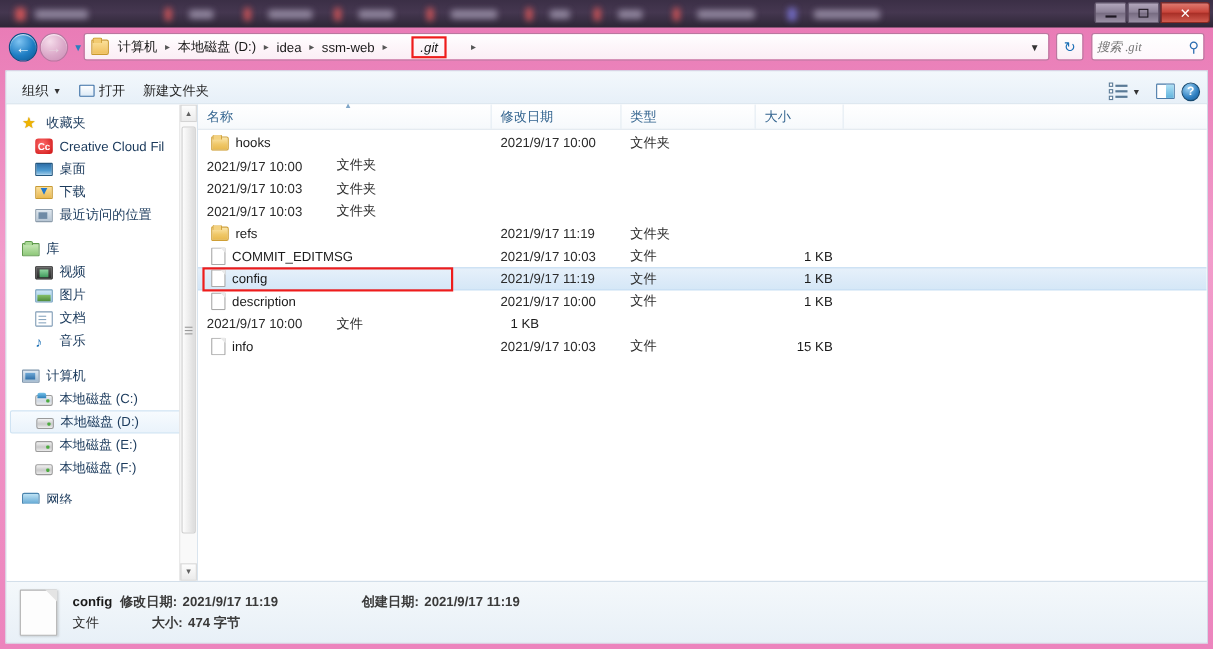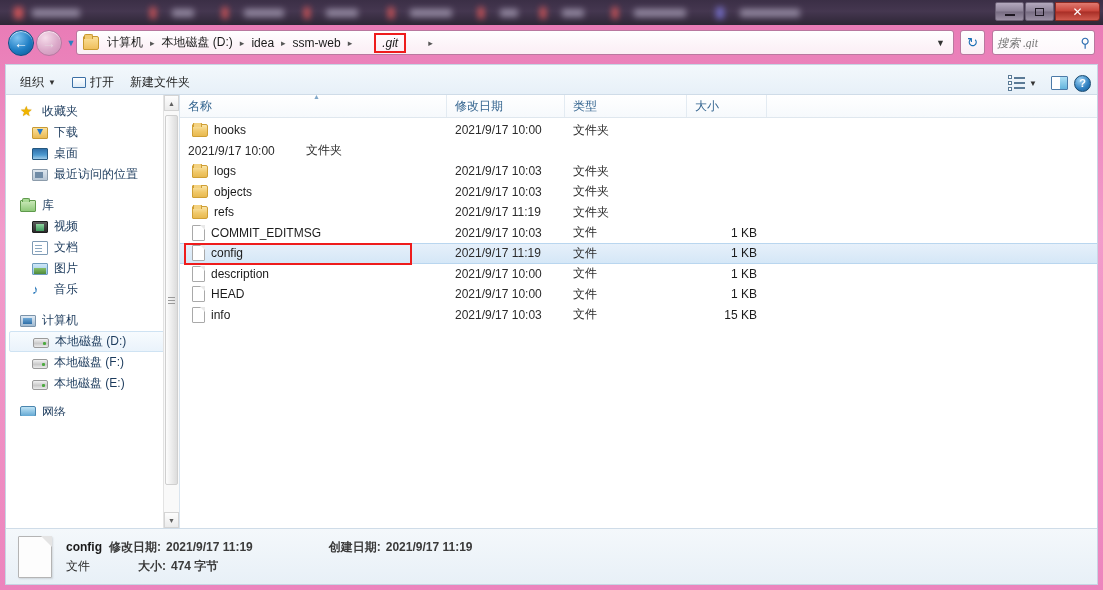--- a/index.html
+++ b/index.html
@@ -500,6 +500,10 @@
                 <span>收藏夹</span>
               </div>
               <div class="navrow child">
+                <span class="ni ni-cc">Cc</span>
+                <span>Creative Cloud Fil</span>
+              </div>
+              <div class="navrow child">
                 <span class="ni ni-dl"></span>
                 <span>下载</span>
               </div>

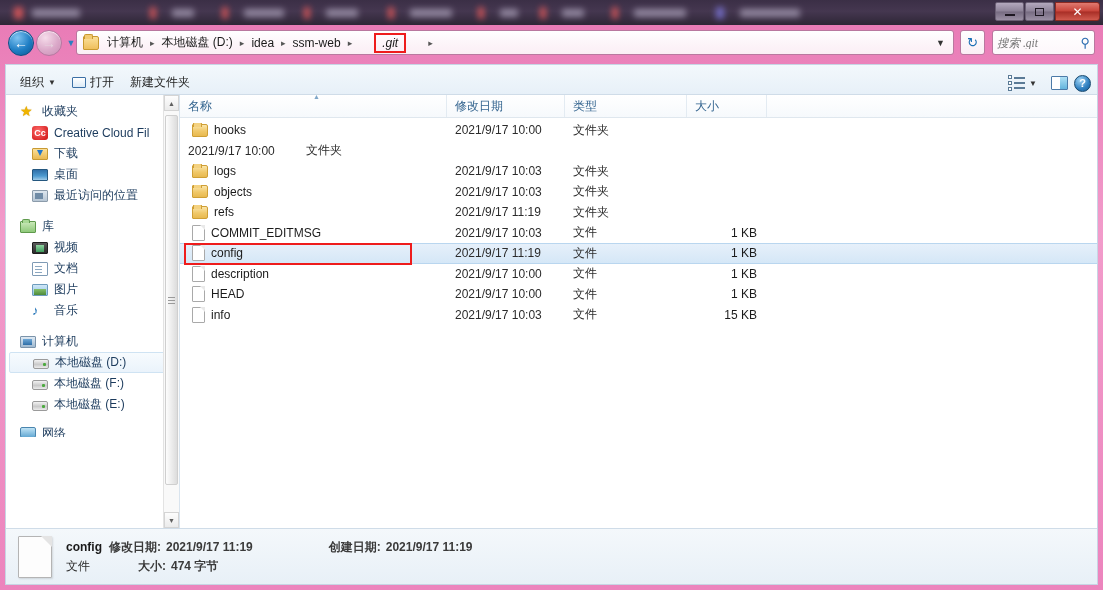--- a/index.html
+++ b/index.html
@@ -504,12 +504,12 @@
                 <span>Creative Cloud Fil</span>
               </div>
               <div class="navrow child">
+                <span class="ni ni-desk"></span>
+                <span>桌面</span>
+              </div>
+              <div class="navrow child">
                 <span class="ni ni-dl"></span>
                 <span>下载</span>
-              </div>
-              <div class="navrow child">
-                <span class="ni ni-desk"></span>
-                <span>桌面</span>
               </div>
               <div class="navrow child">
                 <span class="ni ni-recent"></span>

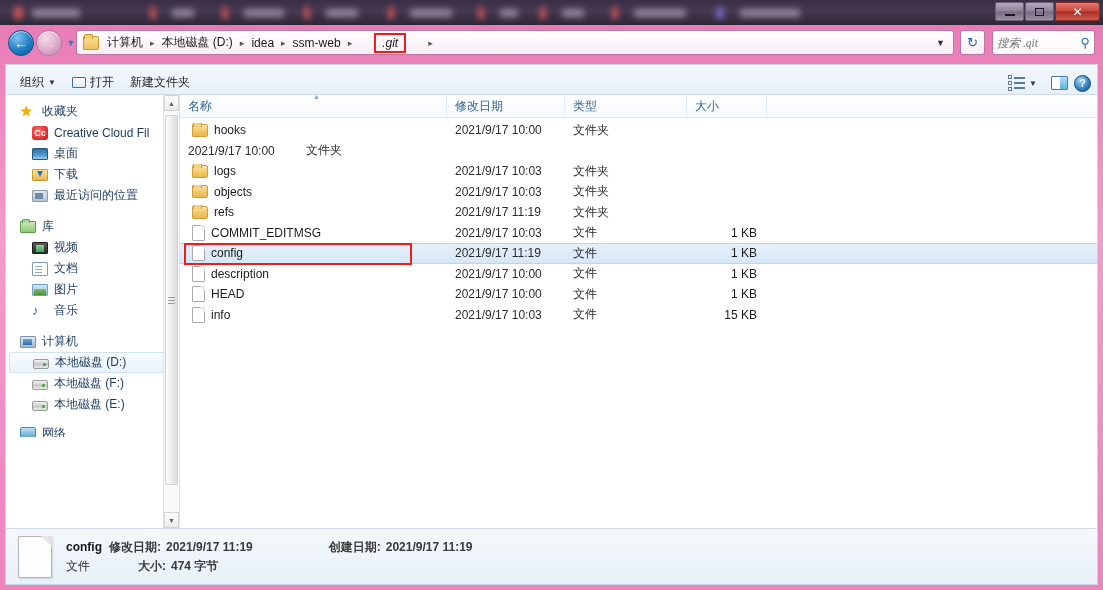--- a/index.html
+++ b/index.html
@@ -610,10 +610,6 @@
               <div class="cell c-size"></div>
             </div>
             <div class="row">
-              <div class="cell c-name">
-                <span class="ficon-folder"></span>
-                <span>logs</span>
-              </div>
               <div class="cell c-date">2021/9/17 10:03</div>
               <div class="cell c-type">文件夹</div>
               <div class="cell c-size"></div>

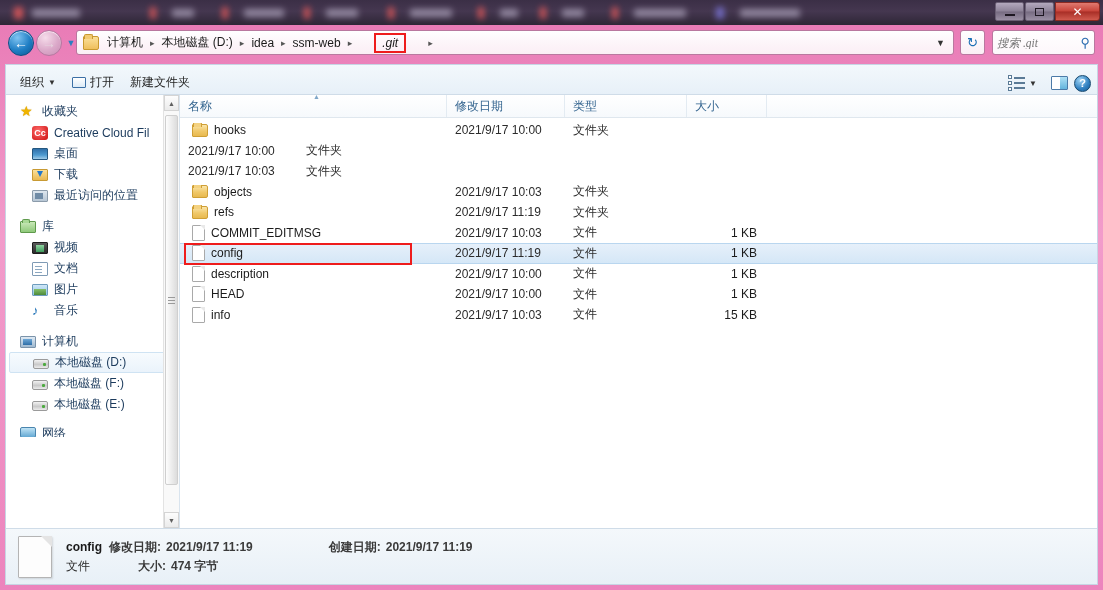--- a/index.html
+++ b/index.html
@@ -615,10 +615,6 @@
               <div class="cell c-size"></div>
             </div>
             <div class="row">
-              <div class="cell c-name">
-                <span class="ficon-folder"></span>
-                <span>objects</span>
-              </div>
               <div class="cell c-date">2021/9/17 10:03</div>
               <div class="cell c-type">文件夹</div>
               <div class="cell c-size"></div>

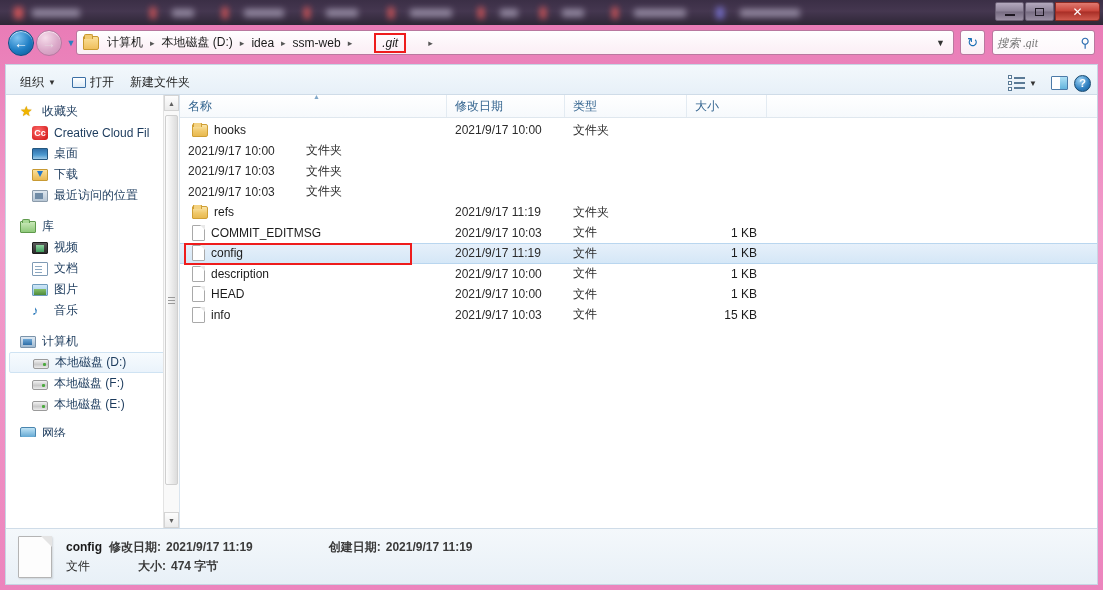--- a/index.html
+++ b/index.html
@@ -526,12 +526,12 @@
                 <span>视频</span>
               </div>
               <div class="navrow child">
+                <span class="ni ni-pic"></span>
+                <span>图片</span>
+              </div>
+              <div class="navrow child">
                 <span class="ni ni-doc"></span>
                 <span>文档</span>
-              </div>
-              <div class="navrow child">
-                <span class="ni ni-pic"></span>
-                <span>图片</span>
               </div>
               <div class="navrow child">
                 <span class="ni ni-mus">♪</span>

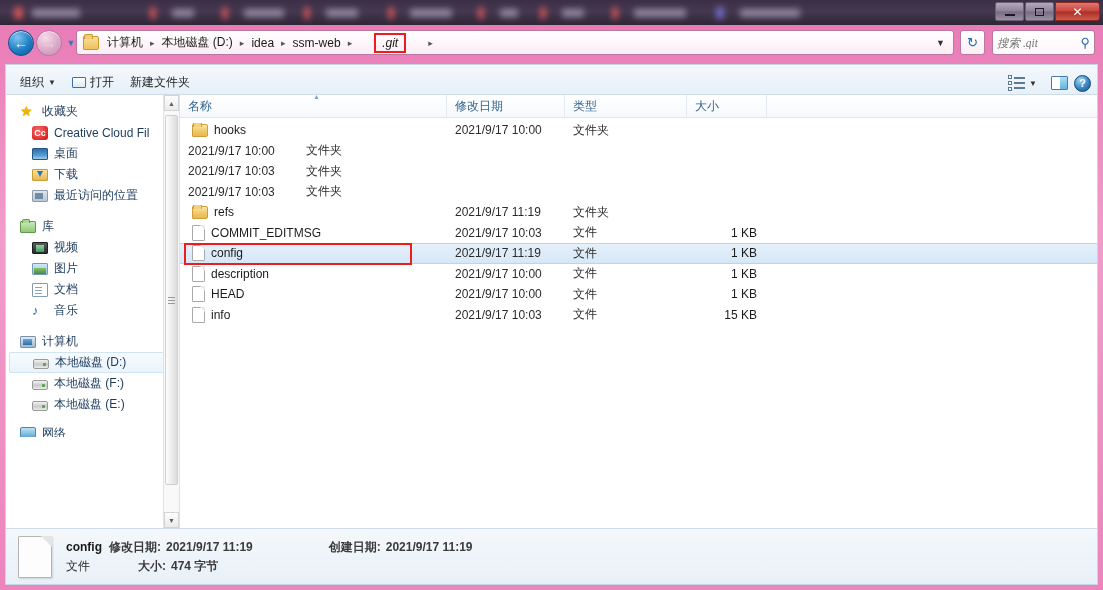--- a/index.html
+++ b/index.html
@@ -657,10 +657,6 @@
               <div class="cell c-size">1 KB</div>
             </div>
             <div class="row">
-              <div class="cell c-name">
-                <span class="ficon-file"></span>
-                <span>HEAD</span>
-              </div>
               <div class="cell c-date">2021/9/17 10:00</div>
               <div class="cell c-type">文件</div>
               <div class="cell c-size">1 KB</div>

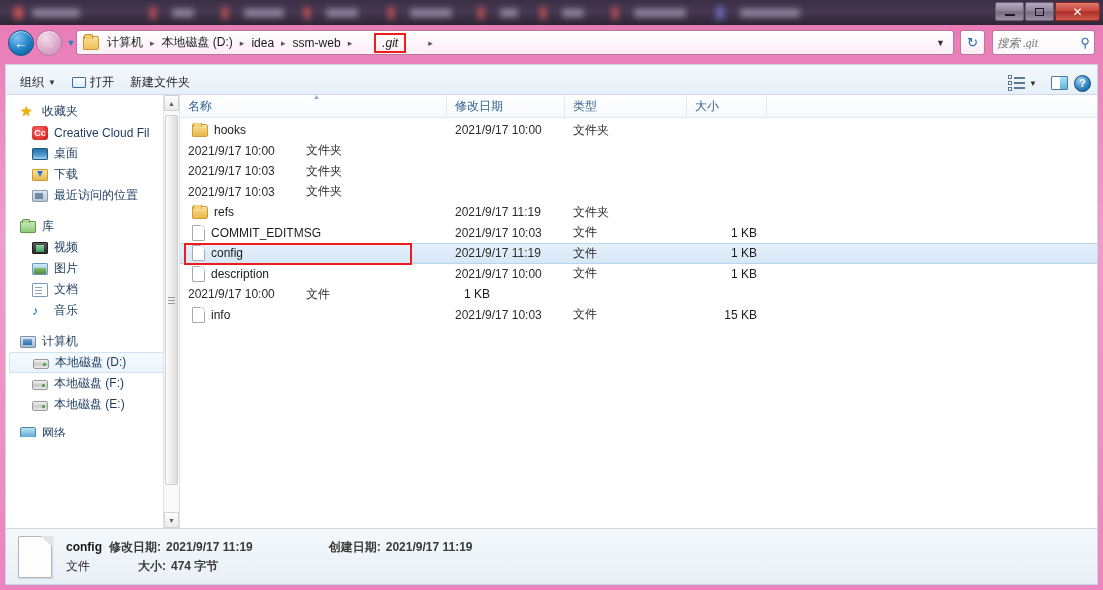--- a/index.html
+++ b/index.html
@@ -543,6 +543,10 @@
                 <span class="ni ni-pc"></span>
                 <span>计算机</span>
               </div>
+              <div class="navrow child">
+                <span class="ni ni-hdd sys"></span>
+                <span>本地磁盘 (C:)</span>
+              </div>
               <div class="navrow child sel">
                 <span class="ni ni-hdd"></span>
                 <span>本地磁盘 (D:)</span>

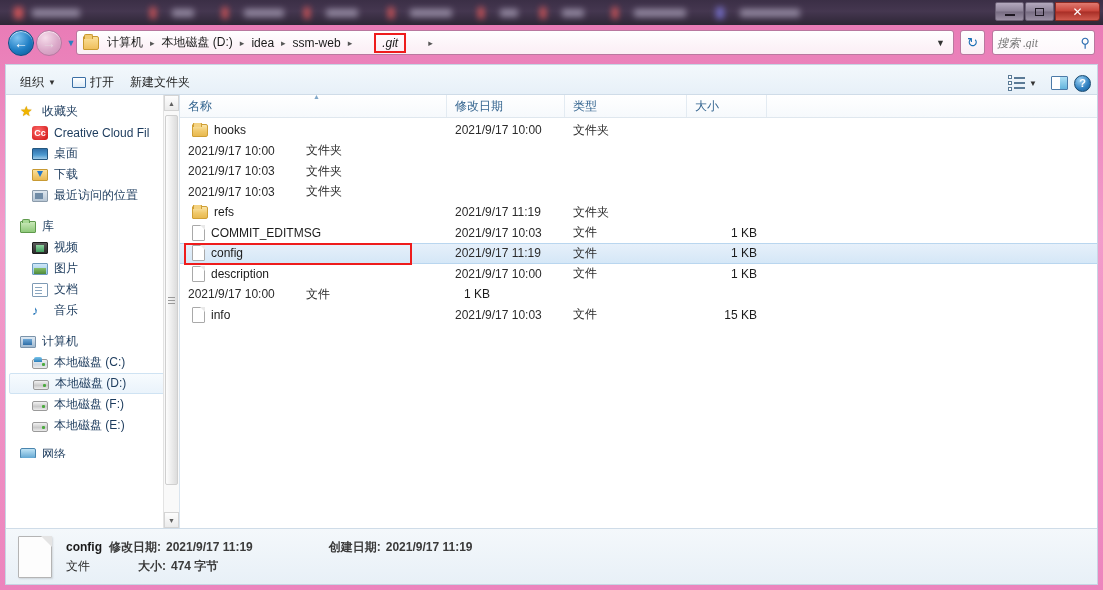--- a/index.html
+++ b/index.html
@@ -553,11 +553,11 @@
               </div>
               <div class="navrow child">
                 <span class="ni ni-hdd"></span>
+                <span>本地磁盘 (E:)</span>
+              </div>
+              <div class="navrow child">
+                <span class="ni ni-hdd"></span>
                 <span>本地磁盘 (F:)</span>
-              </div>
-              <div class="navrow child">
-                <span class="ni ni-hdd"></span>
-                <span>本地磁盘 (E:)</span>
               </div>
             </div>
             <div class="navgroup">

